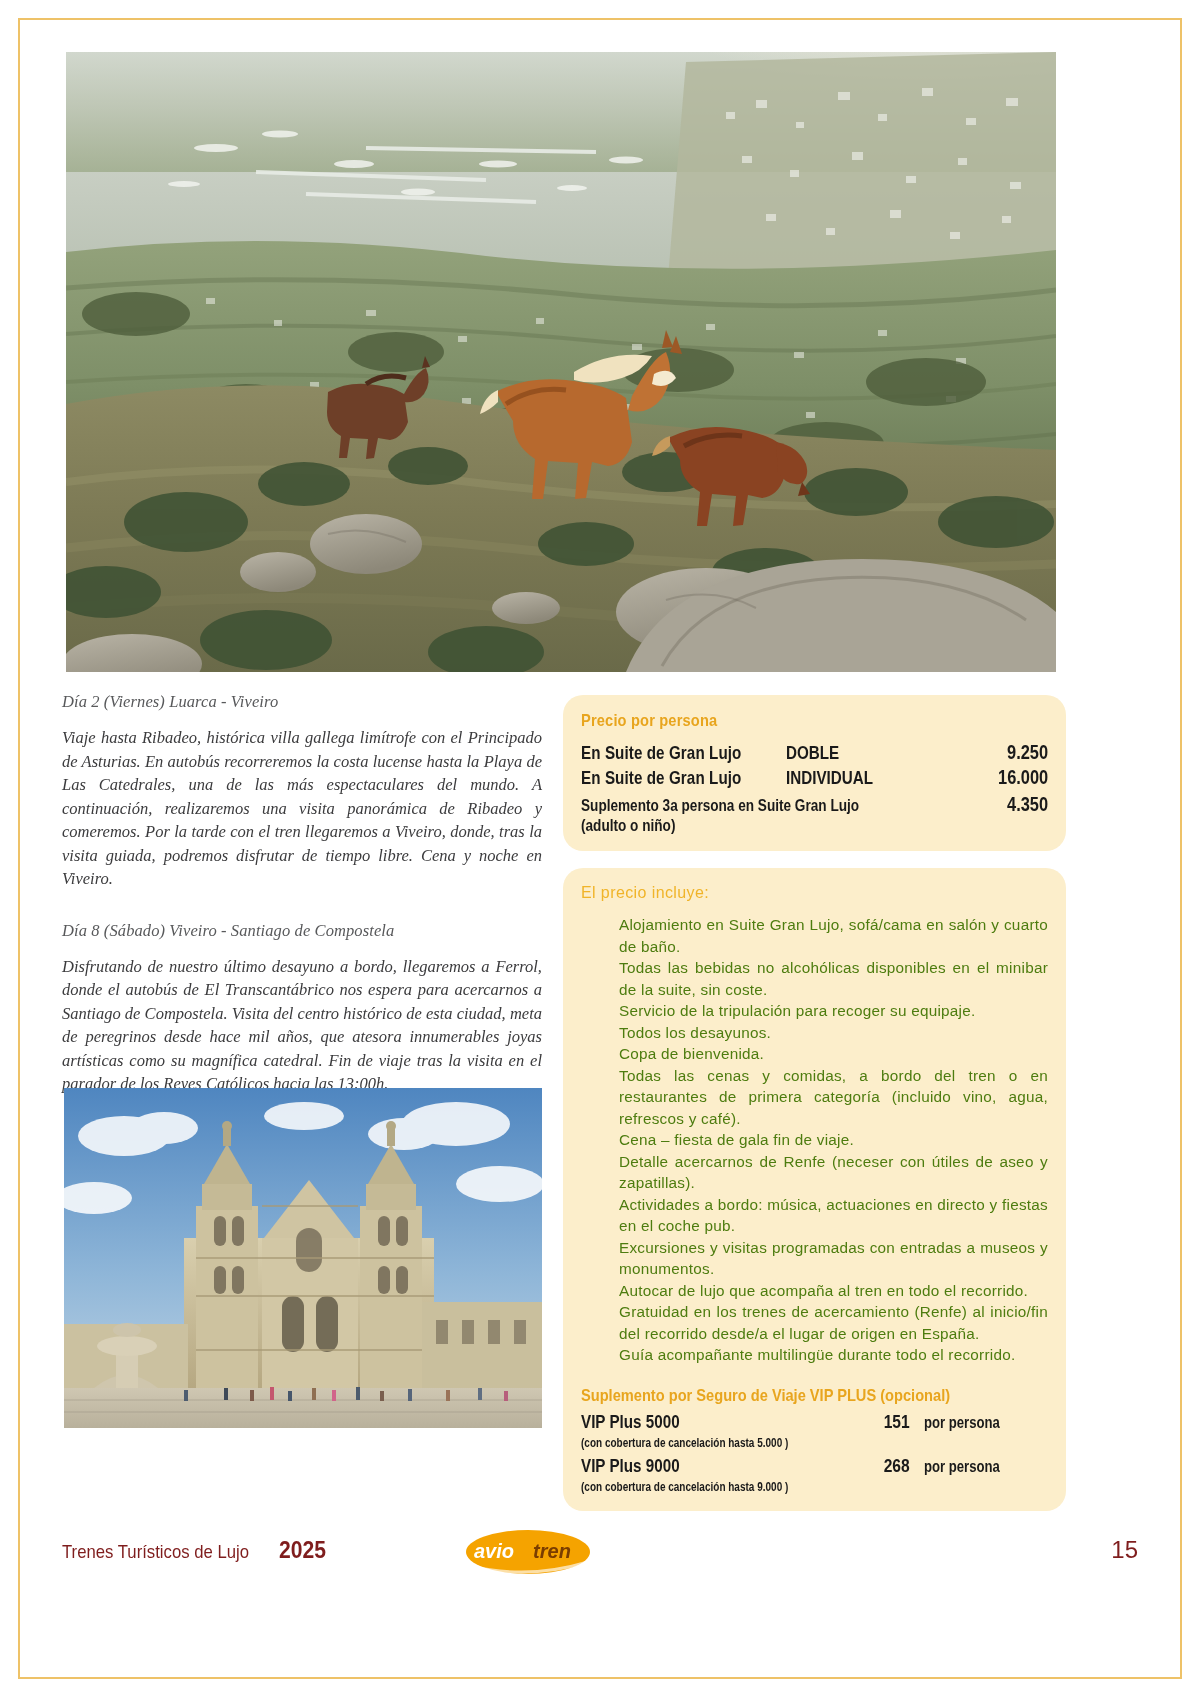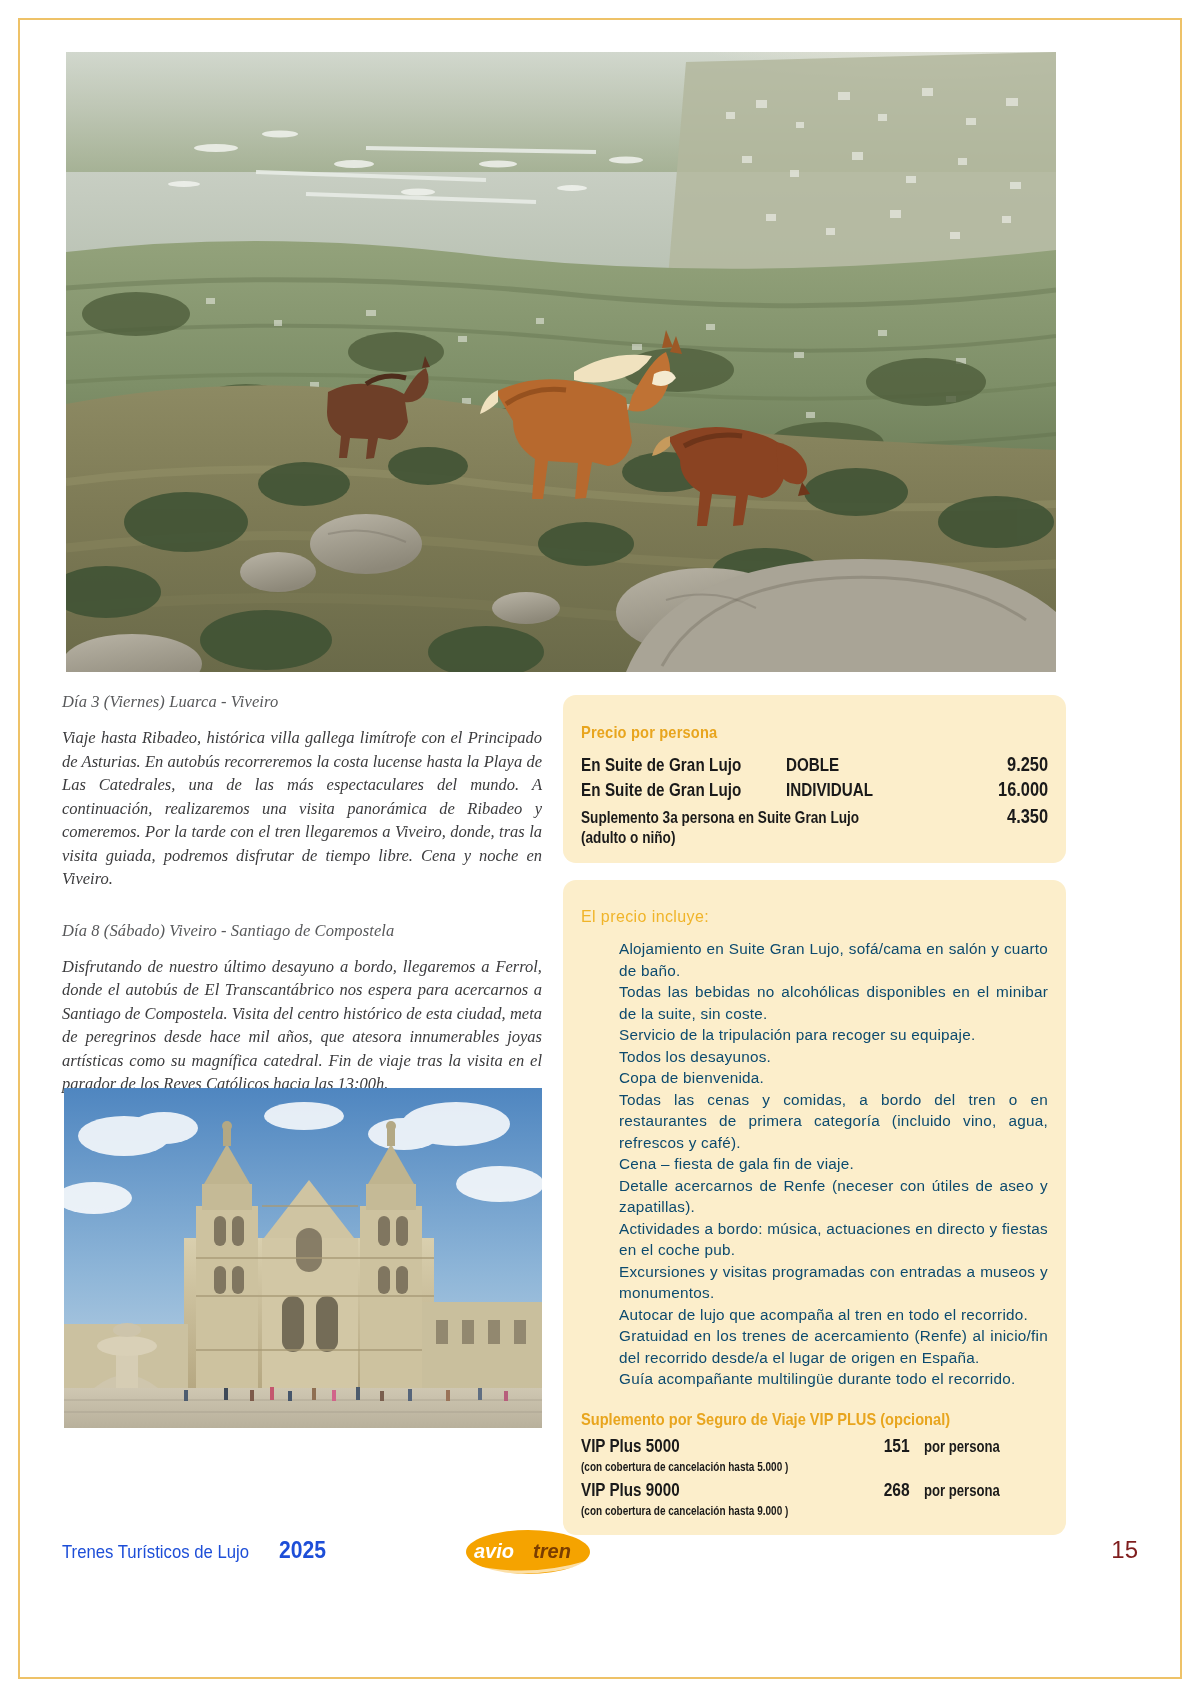--- a/index.html
+++ b/index.html
@@ -261,7 +261,7 @@
   </div>
 
   <div class="leftcol">
-    <p class="day-title">Día 3 (Viernes) Luarca - Viveiro</p>
+    <p class="day-title">Día 2 (Viernes) Luarca - Viveiro</p>
     <p class="day-body">Viaje hasta Ribadeo, histórica villa gallega limítrofe con el Principado de Asturias. En autobús recorreremos la costa lucense hasta la Playa de Las Catedrales, una de las más espectaculares del mundo. A continuación, realizaremos una visita panorámica de Ribadeo y comeremos. Por la tarde con el tren llegaremos a Viveiro, donde, tras la visita guiada, podremos disfrutar de tiempo libre. Cena y noche en Viveiro.</p>
     <div class="gap"></div>
     <p class="day-title">Día 8 (Sábado) Viveiro - Santiago de Compostela</p>

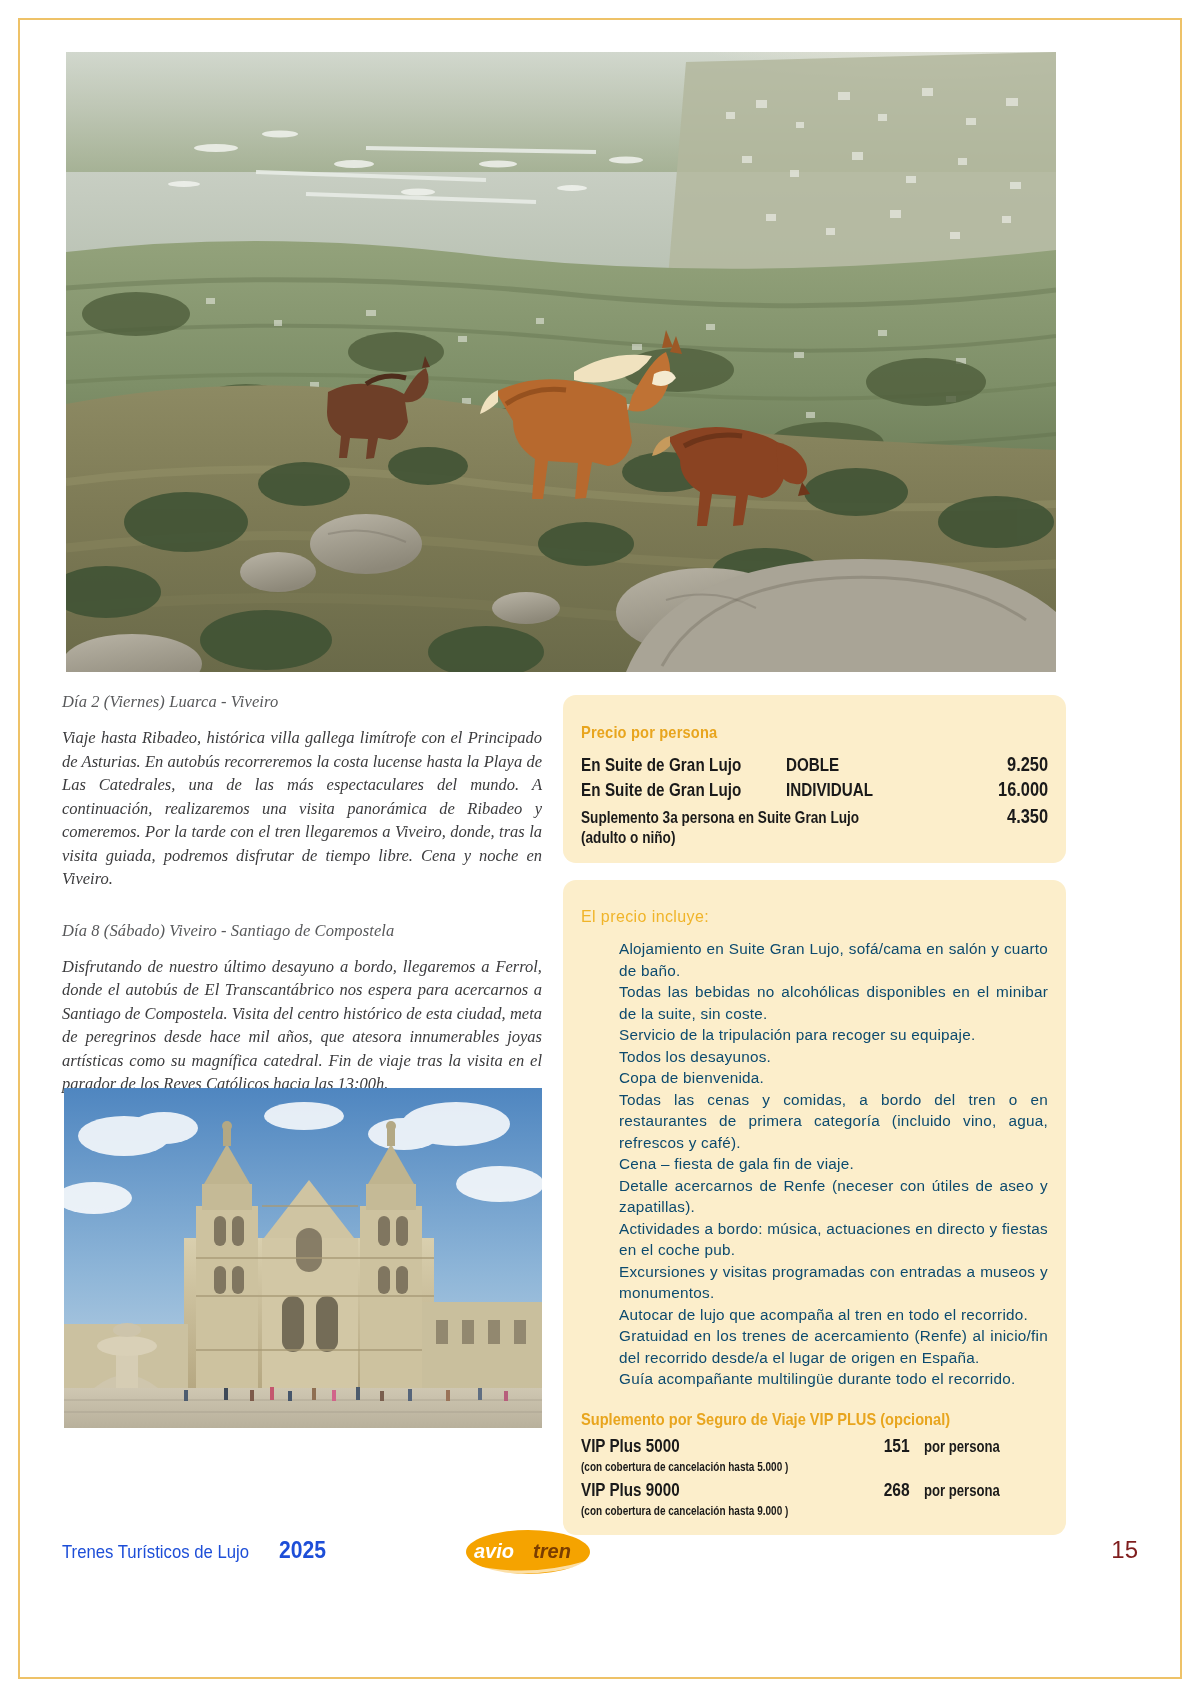--- a/index.html
+++ b/index.html
@@ -25,7 +25,7 @@
 
   
   .rightcol{position:absolute;left:563px;top:695px;width:503px;}
-  .box{background:#fceecb;border-radius:13px;padding:28px 18px 14px 18px;box-sizing:border-box;}
+  .box{background:#fceecb;border-radius:20px;padding:16px 18px 14px 18px;box-sizing:border-box;}
   .box + .box{margin-top:17px;}
 
   .box-head{font-family:"Liberation Sans",sans-serif;font-weight:bold;color:#e8a51e;

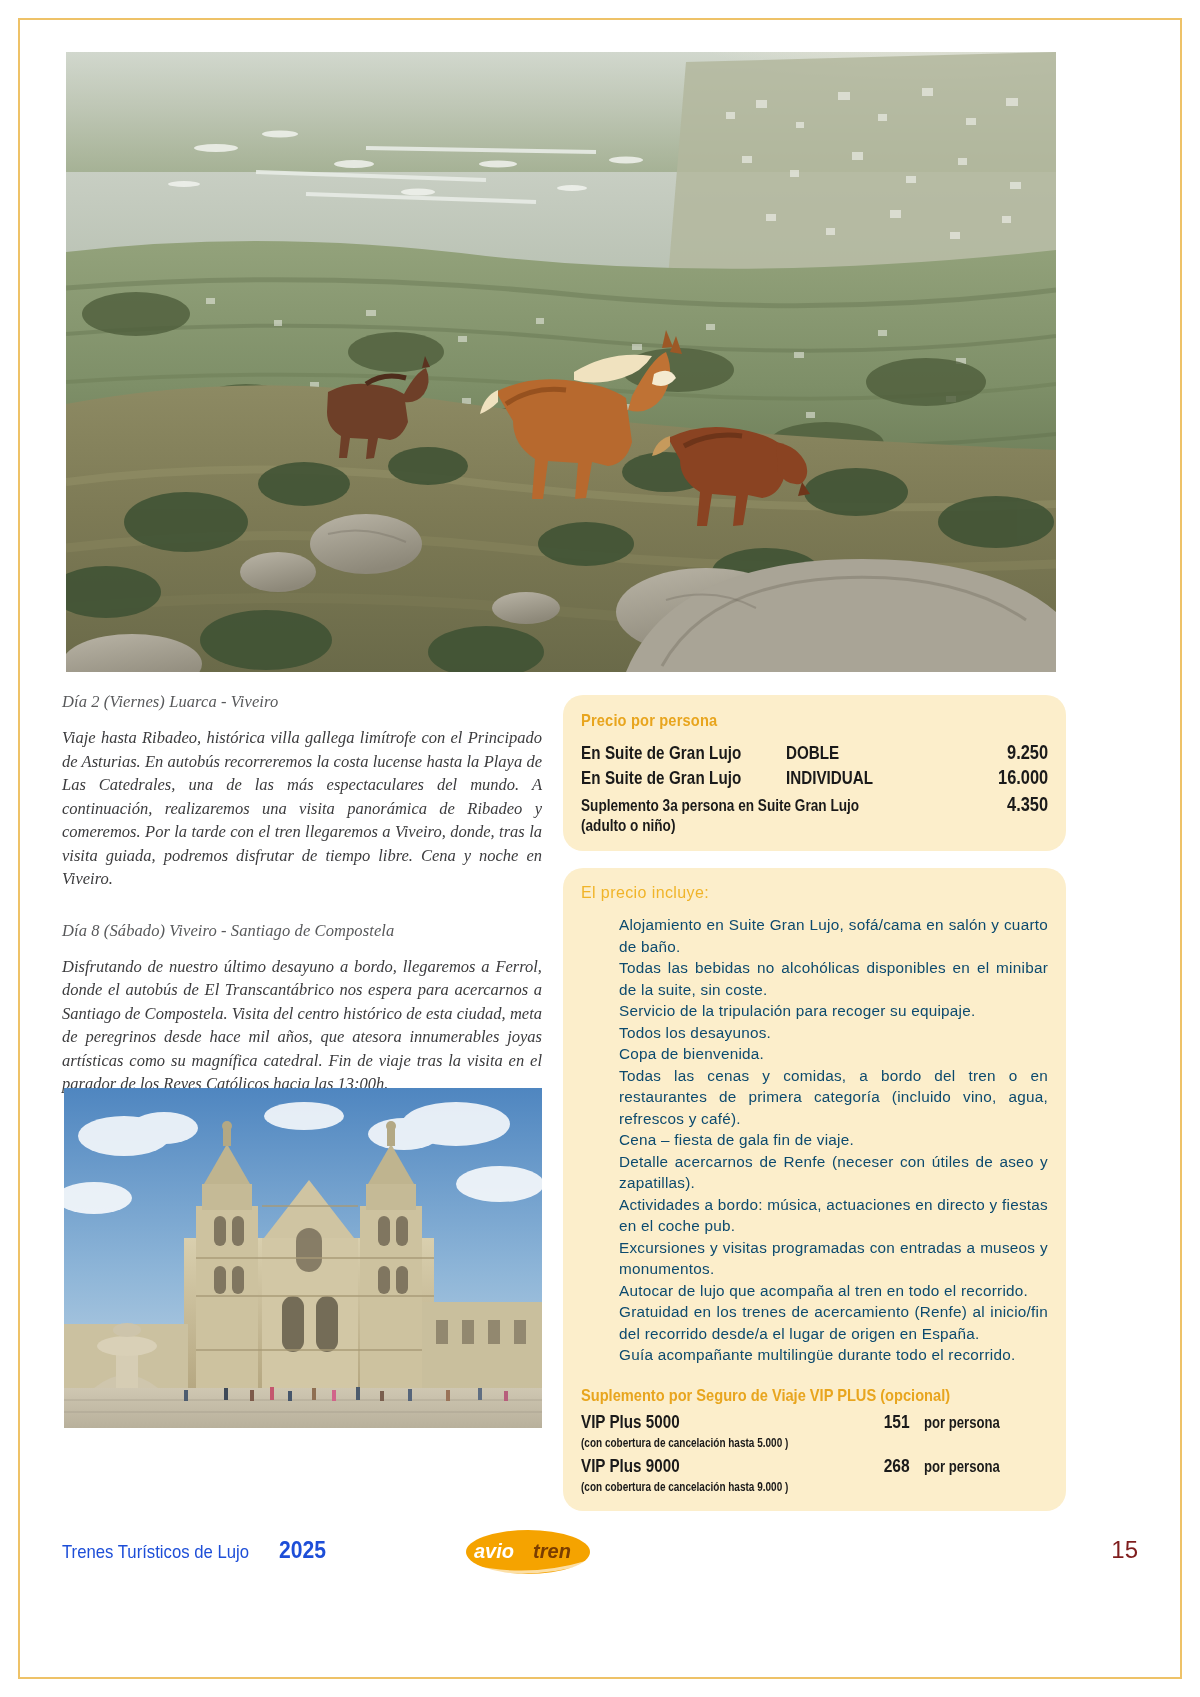--- a/index.html
+++ b/index.html
@@ -51,7 +51,7 @@
 
   
   .inc-list{margin:12px 0 0 0;padding:0 0 0 38px;list-style:none;}
-  .inc-list li{font-size:15.3px;line-height:21.5px;color:#0c4a6e;letter-spacing:.25px;
+  .inc-list li{font-size:15.3px;line-height:21.5px;color:#4d7c0f;letter-spacing:.25px;
                margin:0 0 0 0;text-align:justify;font-family:"Liberation Sans",sans-serif;}
 
   

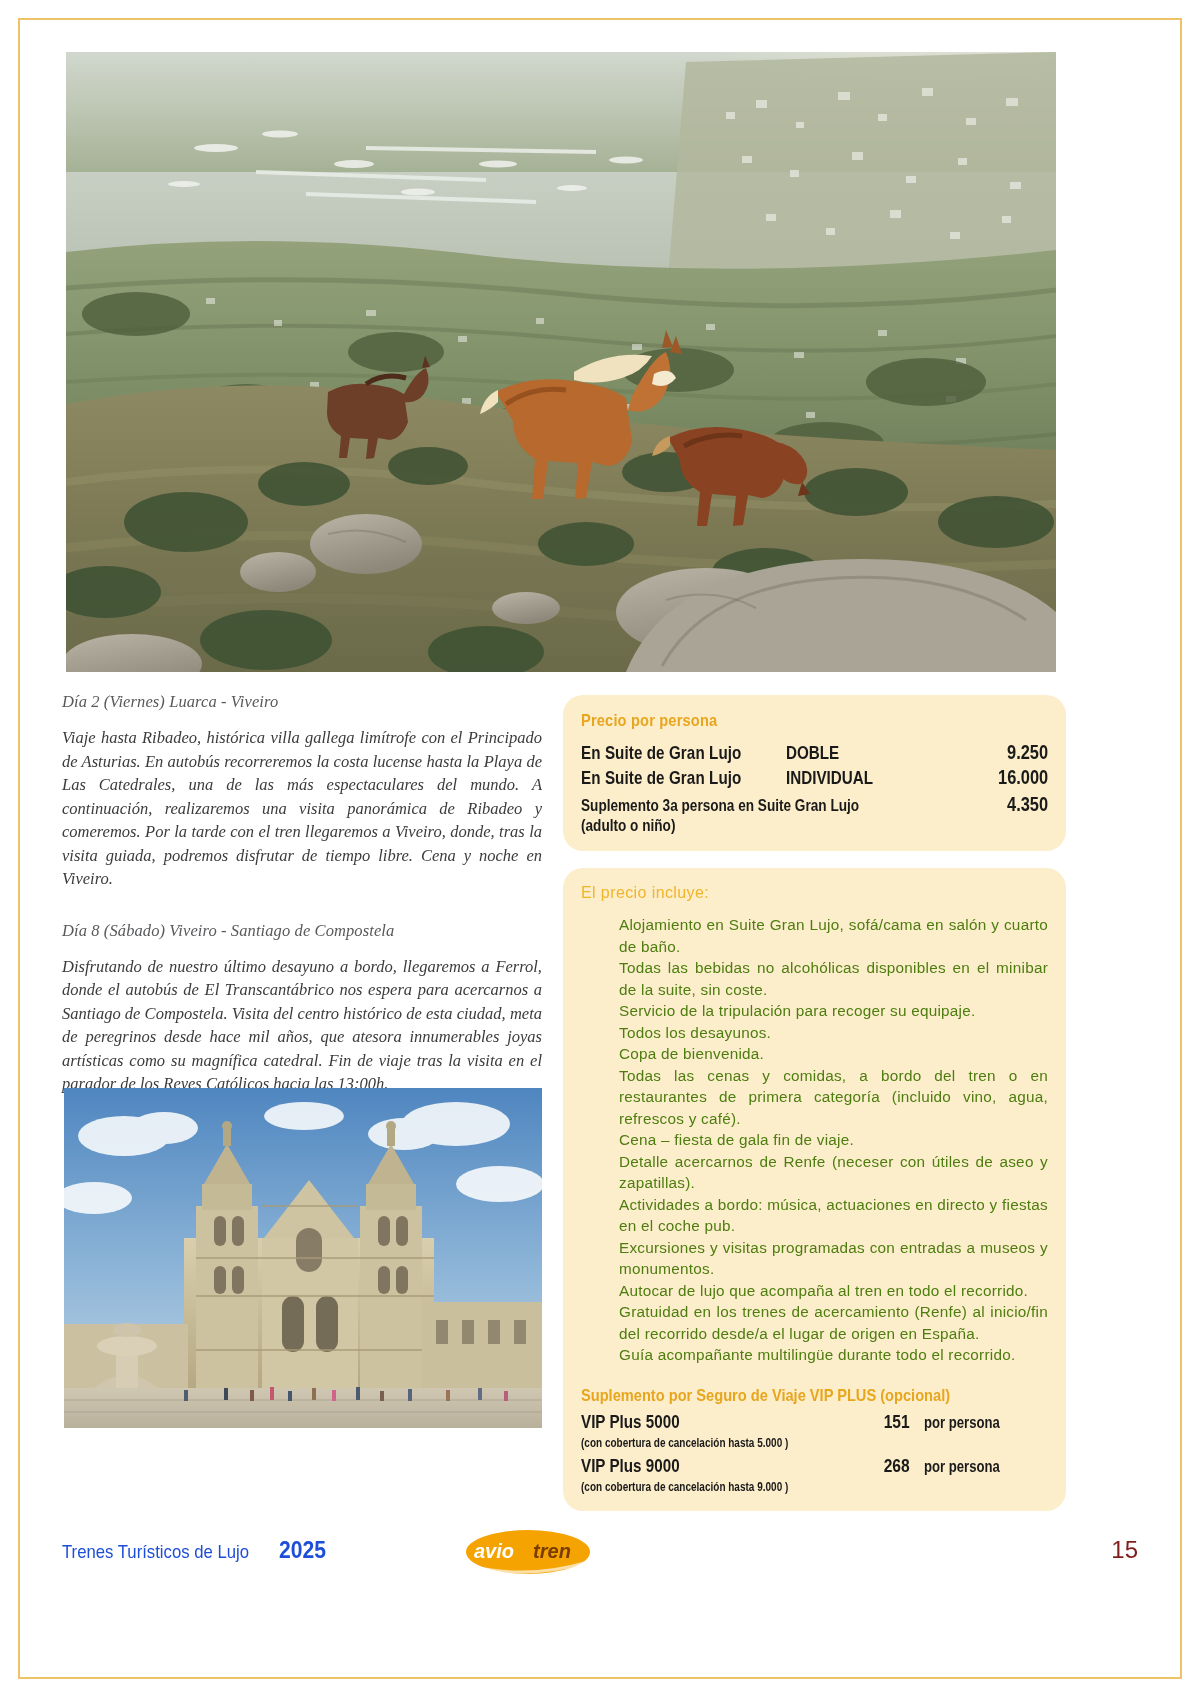--- a/index.html
+++ b/index.html
@@ -72,7 +72,7 @@
 
   
   .footer{position:absolute;left:0;right:0;top:1530px;height:70px;}
-  .foot-left{position:absolute;left:62px;top:6px;color:#1d4ed8;white-space:nowrap;}
+  .foot-left{position:absolute;left:62px;top:6px;color:#7f1d1d;white-space:nowrap;}
   .foot-left .ft{font-size:19px;transform:scaleX(.88);display:inline-block;transform-origin:left center;}
   .foot-left .fy{font-size:24px;font-weight:bold;transform:scaleX(.88);display:inline-block;
                  transform-origin:left center;margin-left:4px;}

